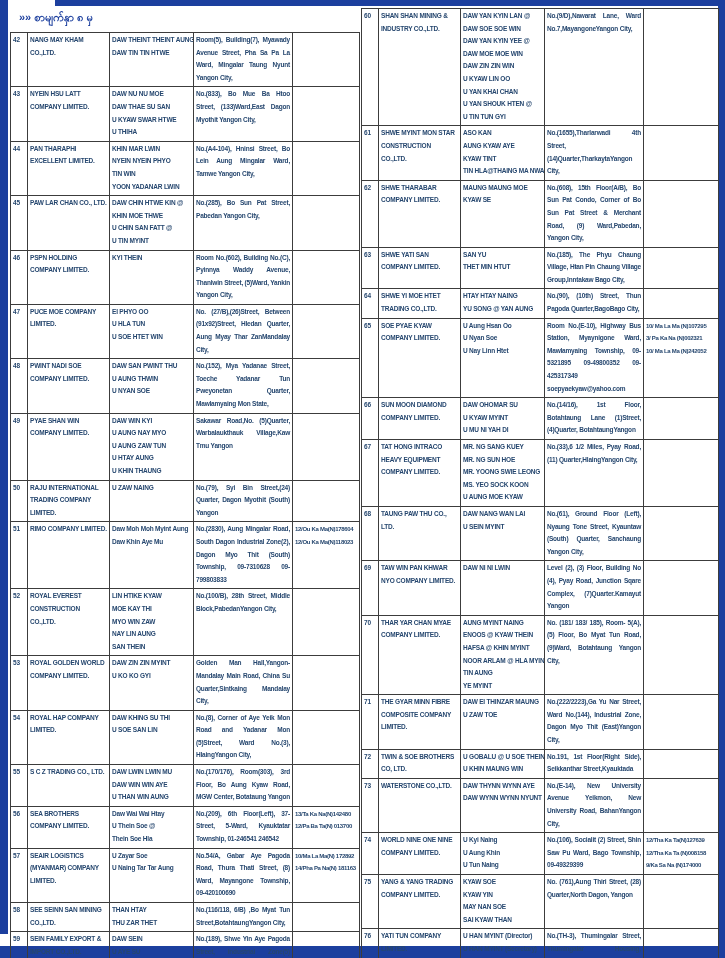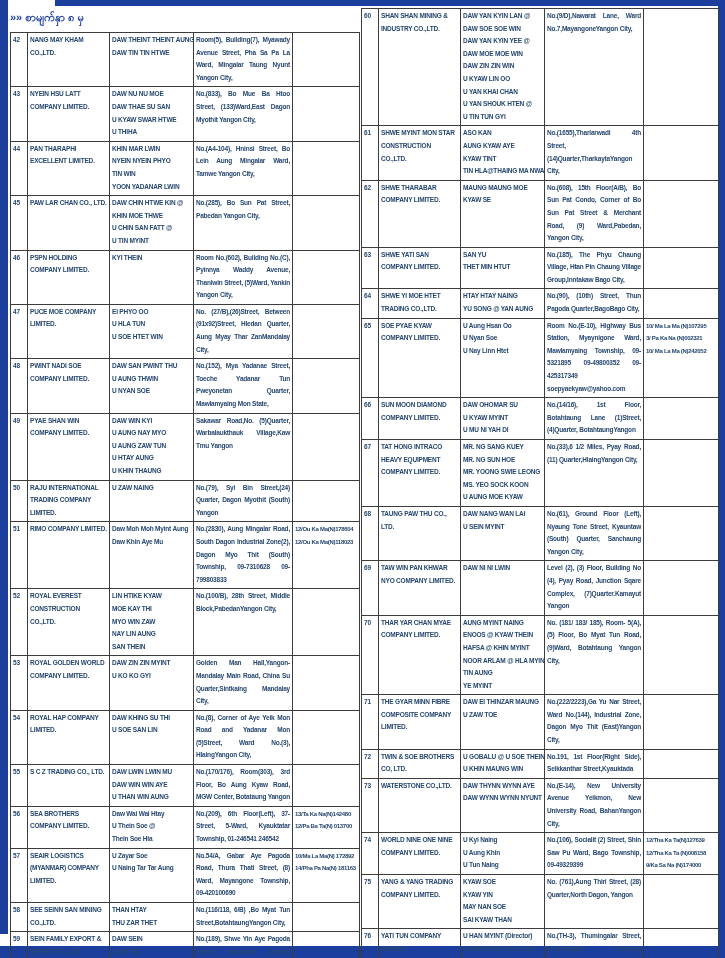--- a/index.html
+++ b/index.html
@@ -20,7 +20,7 @@
 
   .page-header{
     color:#1c3f9e;font-weight:700;font-size:11px;line-height:14px;
-    margin:0 0 8px 0;letter-spacing:0;
+    margin:0 0 8px 9px;letter-spacing:0;
   }
 
   table.dir{

